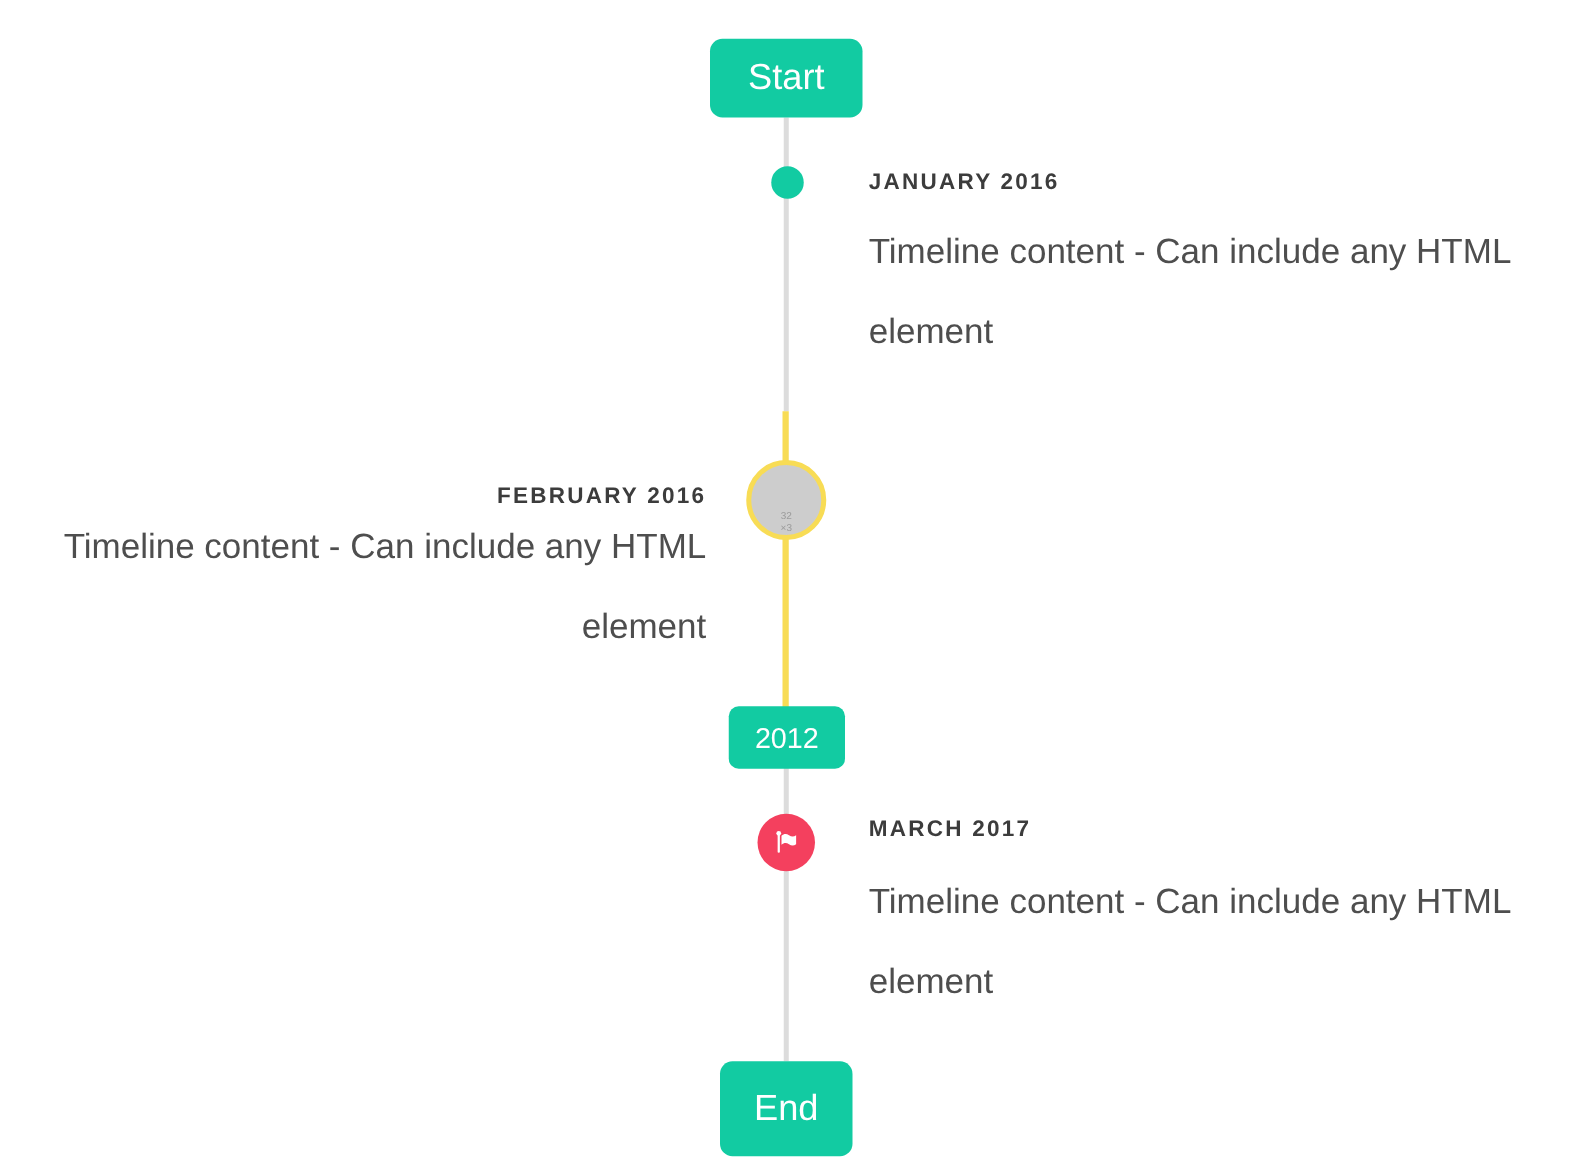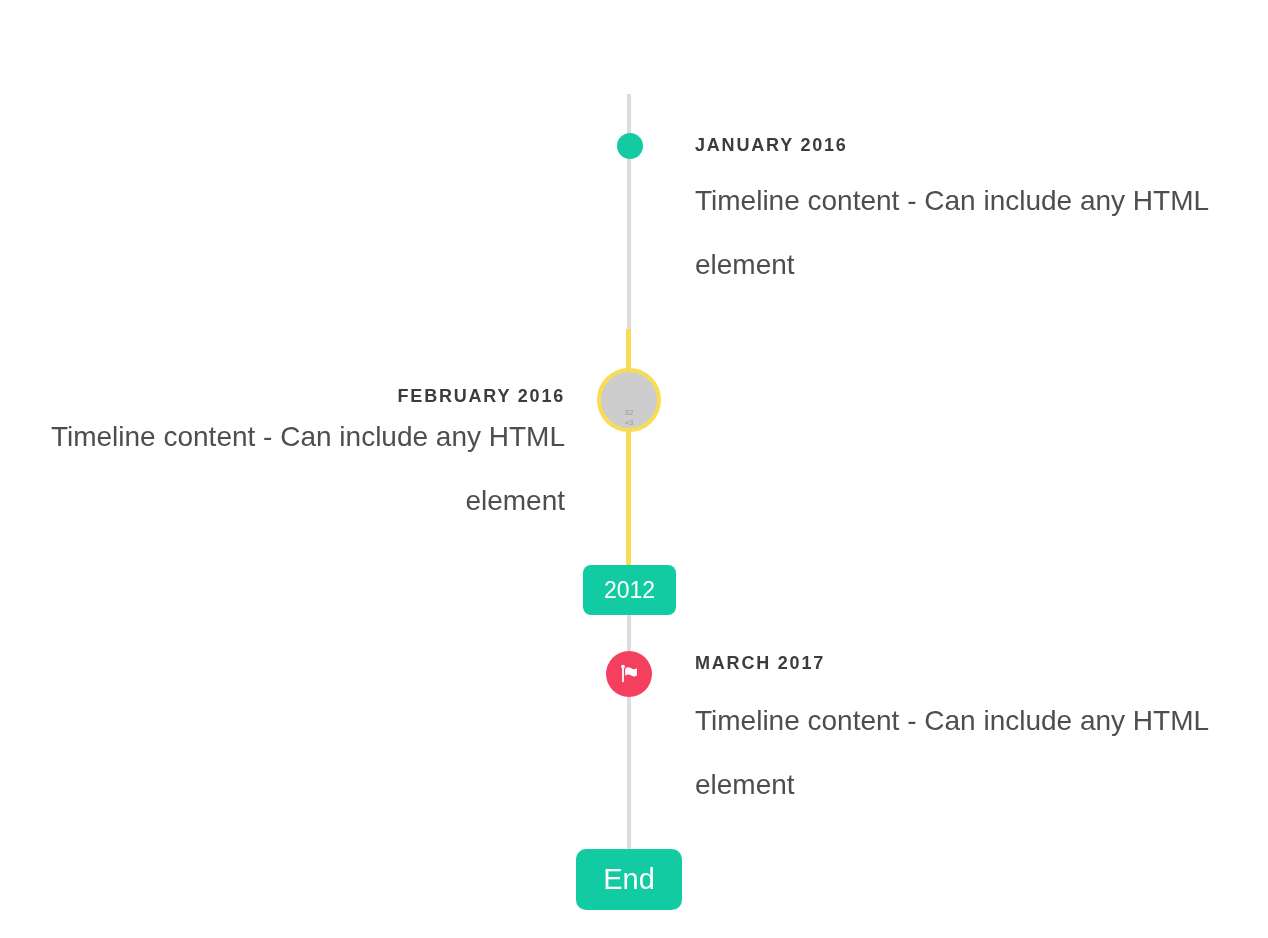--- a/index.html
+++ b/index.html
@@ -95,6 +95,7 @@
   <div class="line yellow seg2"></div>
   <div class="line gray seg3"></div>
 
+  <div class="badge badge-start">Start</div>
 
   <div class="marker dot"></div>
   <div class="entry-label label-jan">JANUARY 2016</div>

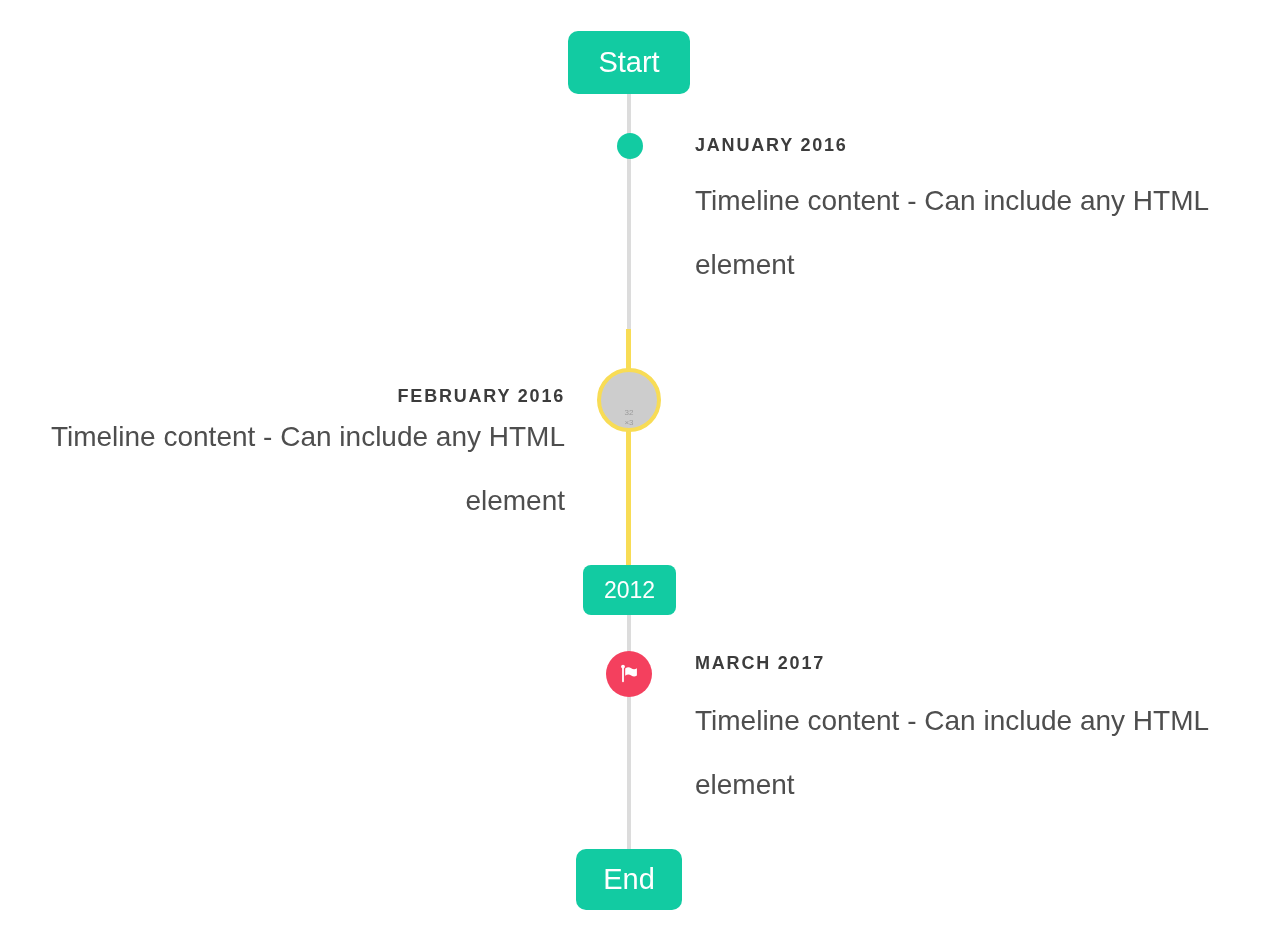--- a/index.html
+++ b/index.html
@@ -38,7 +38,7 @@
   }
   .badge-start{left:568px;top:31px;width:122px;height:63px;font-size:29px;}
   .badge-year{left:583px;top:565px;width:93px;height:50px;font-size:23px;border-radius:8px;}
-  .badge-end{left:576px;top:849px;width:106px;height:61px;font-size:29px;}
+  .badge-end{left:576px;top:849px;width:106px;height:76px;font-size:29px;}
   
   .marker{position:absolute;z-index:2;border-radius:50%;}
   .dot{

